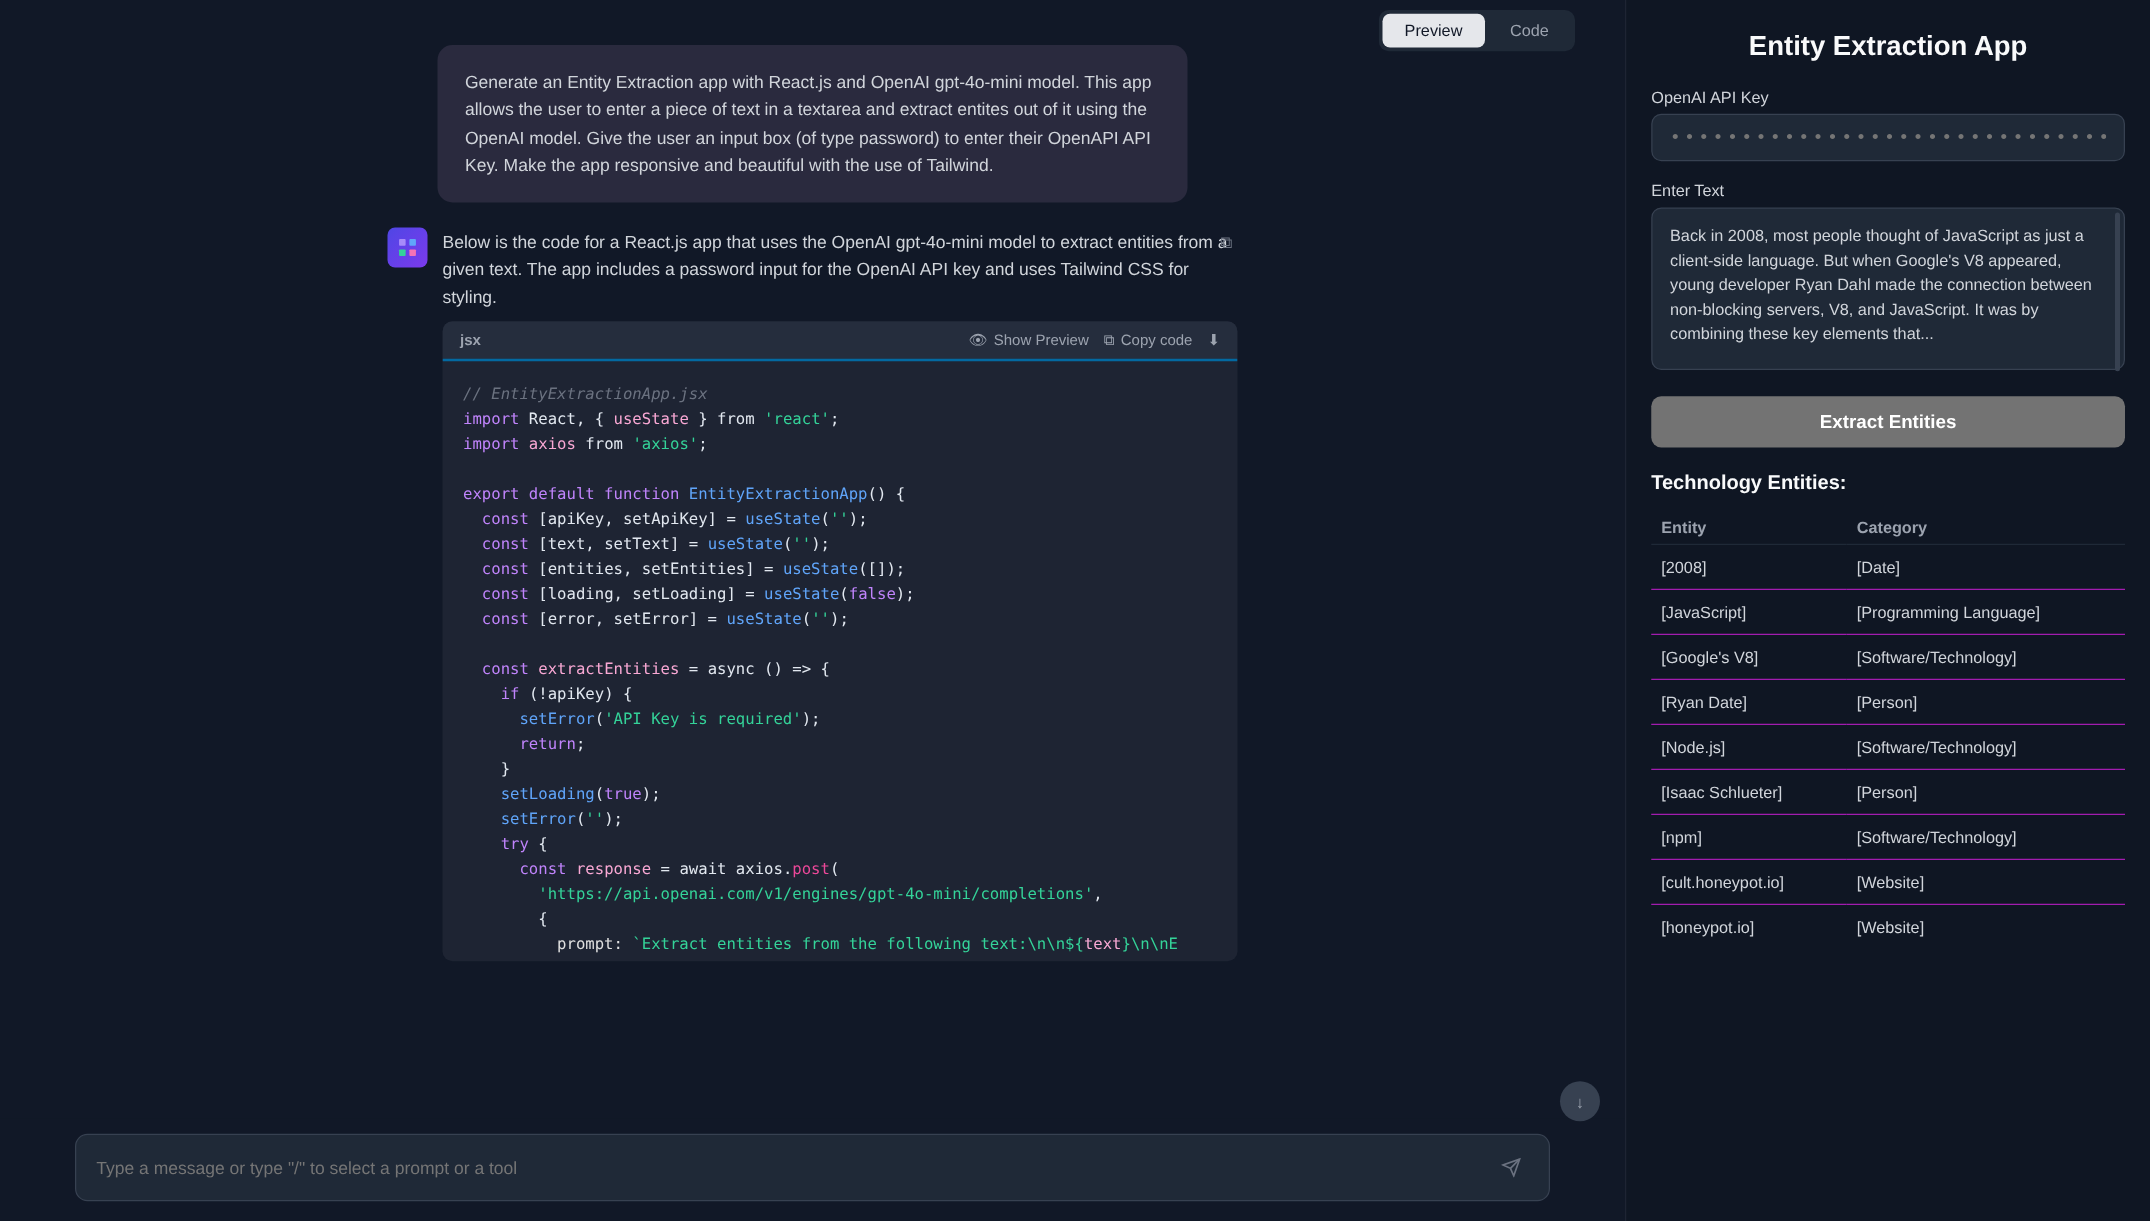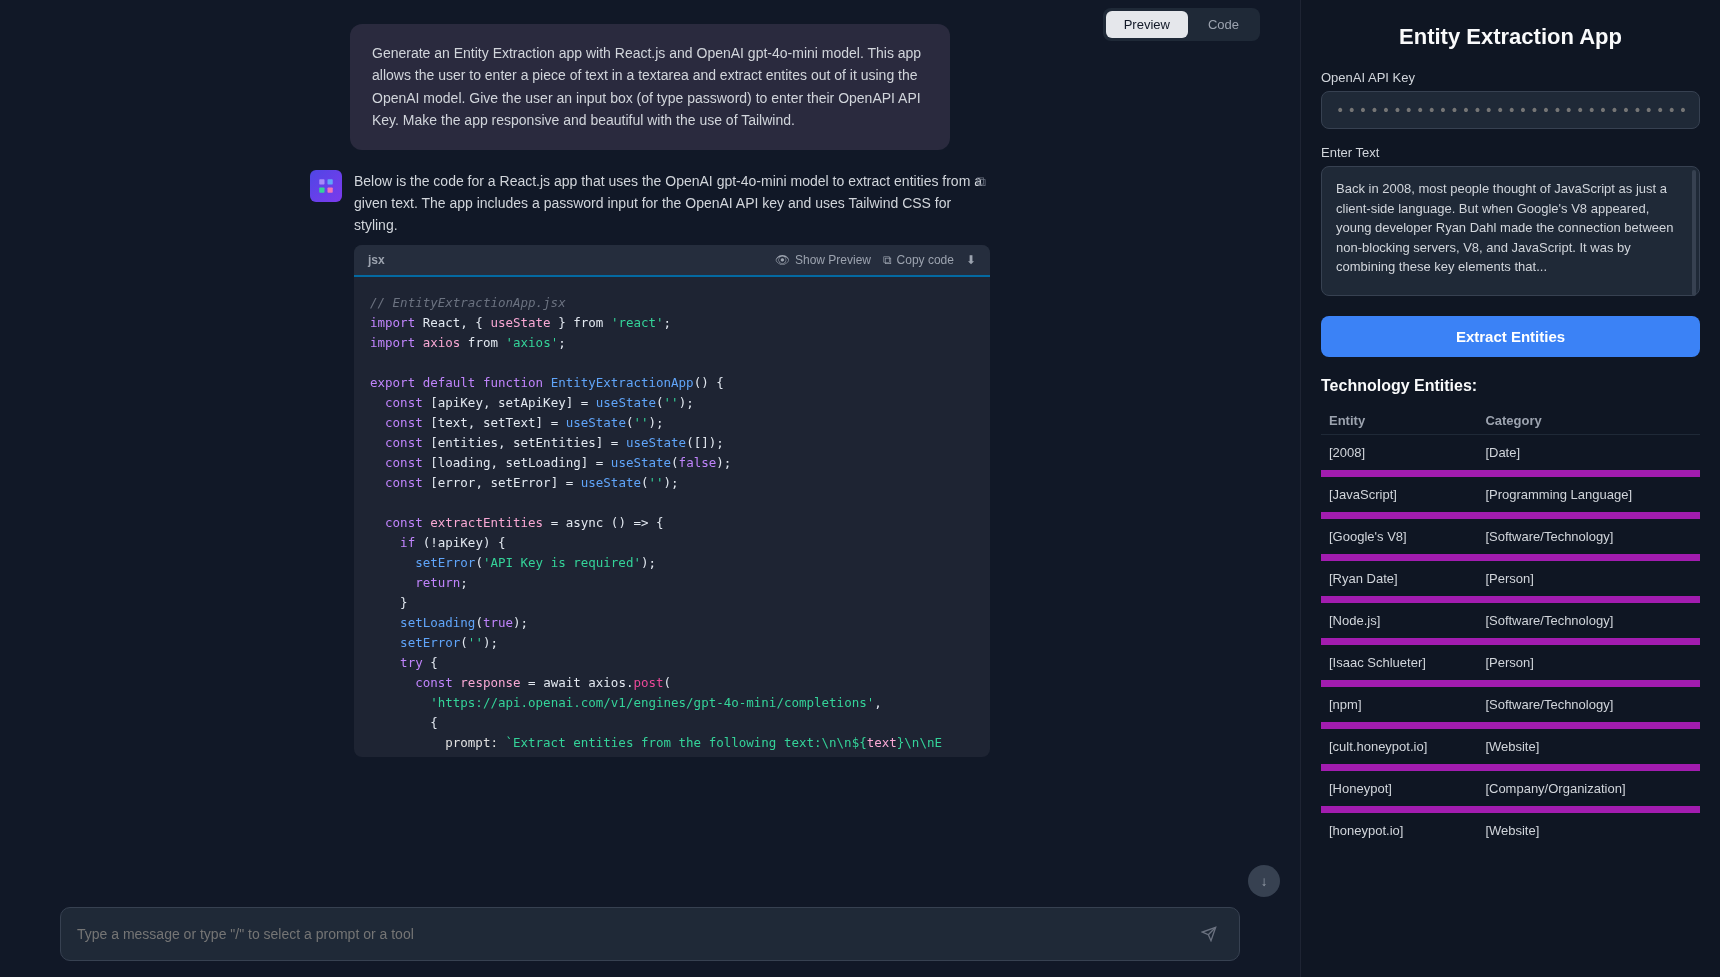--- a/index.html
+++ b/index.html
@@ -25,7 +25,7 @@
     .chat-area {
       flex: 1;
       overflow-y: auto;
-      padding: 24px 60px;
+      padding: 36px 60px;
       display: flex;
       flex-direction: column;
       gap: 20px;

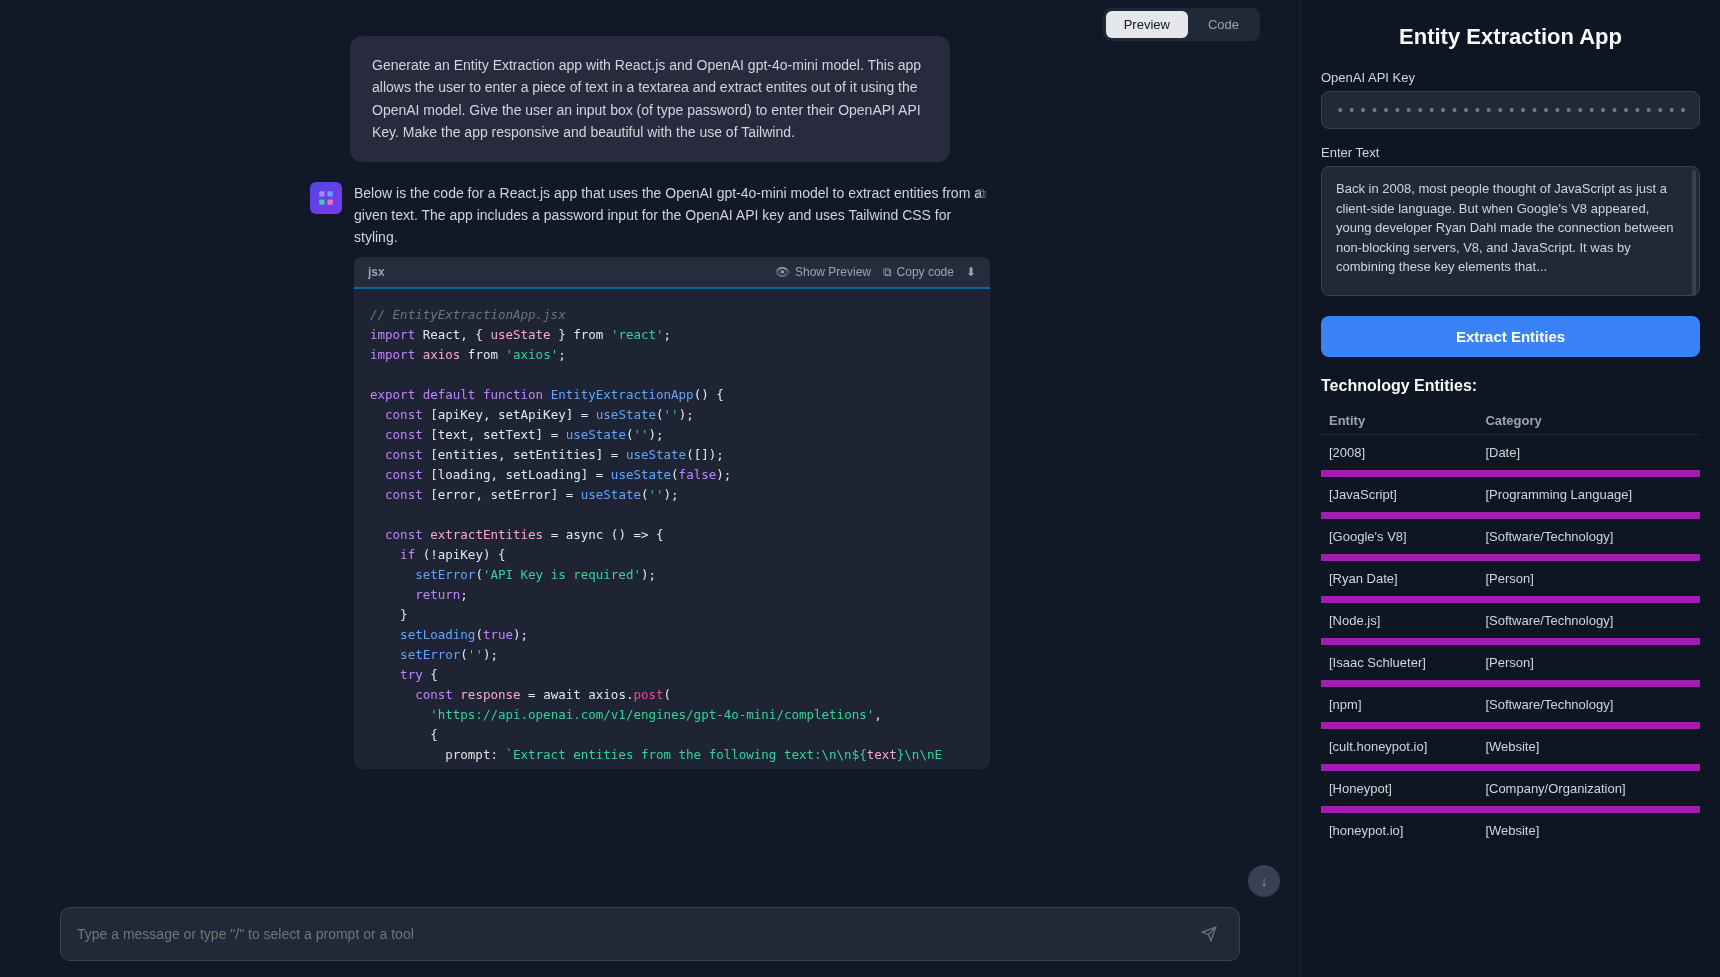--- a/index.html
+++ b/index.html
@@ -302,7 +302,7 @@
 
     .extract-btn {
       width: 100%;
-      background: #3b82f6;
+      background: #737373;
       color: white;
       border: none;
       border-radius: 8px;

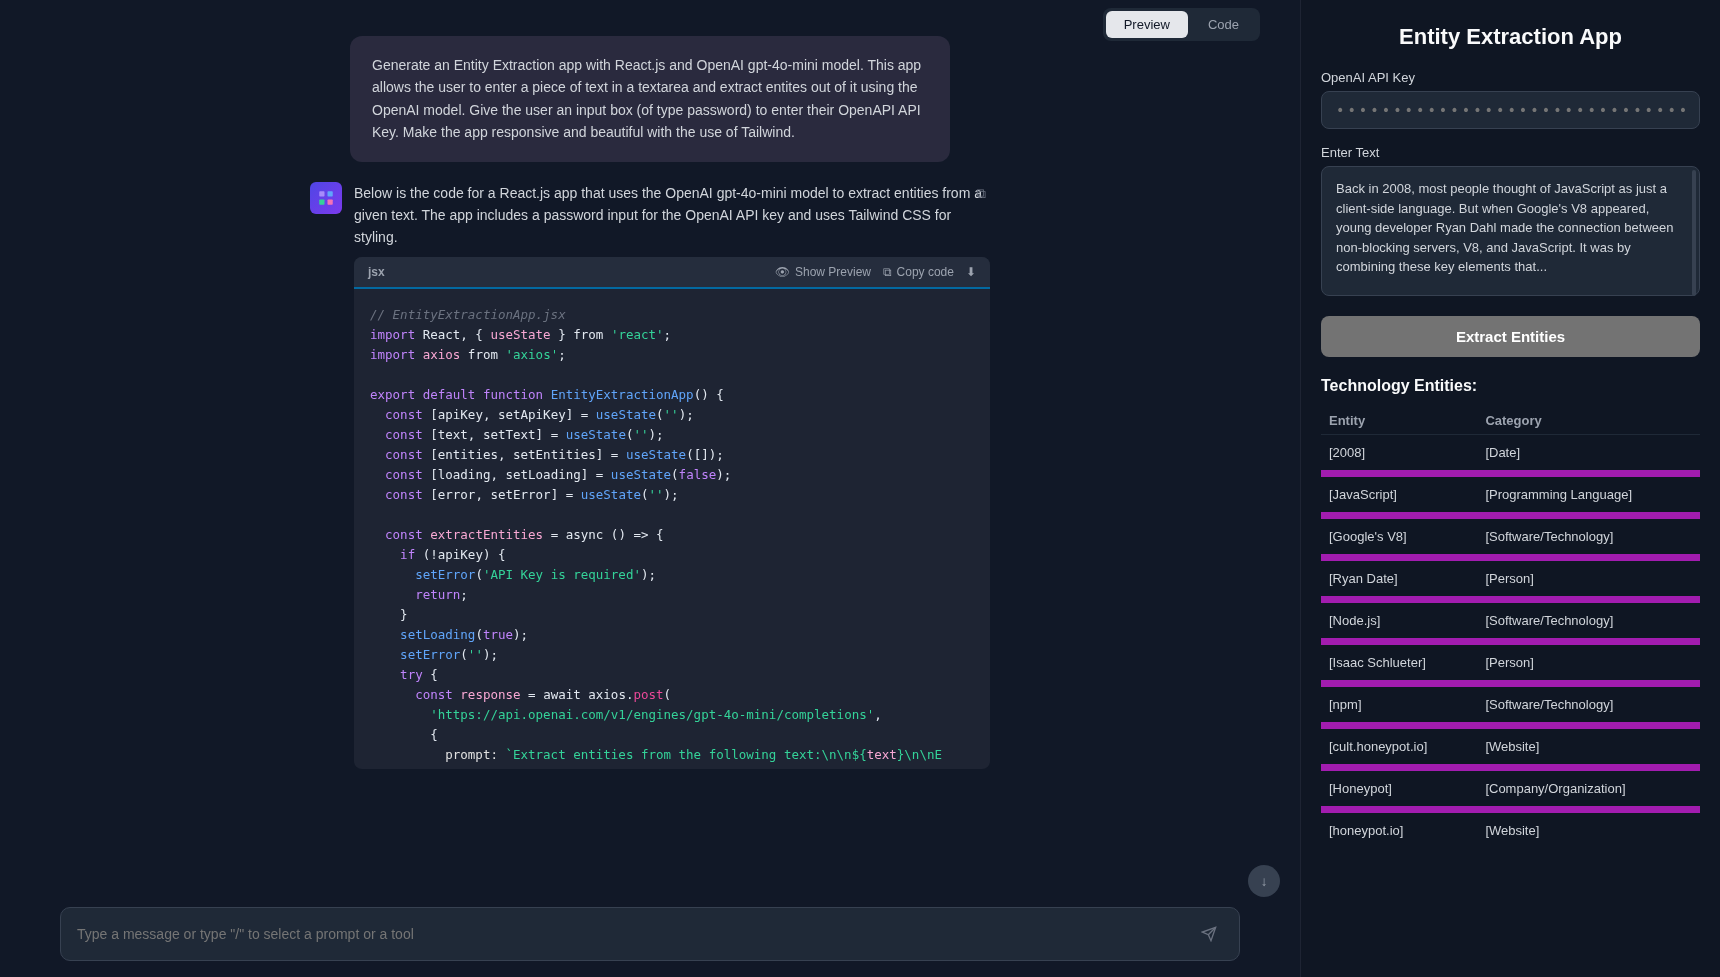--- a/index.html
+++ b/index.html
@@ -338,7 +338,7 @@
       padding: 10px 8px;
       font-size: 13px;
       color: #d1d5db;
-      border-bottom: 7px solid #a21caf;
+      border-bottom: 1px solid #a21caf;
     }
 
     .entities-table tr:last-child td {

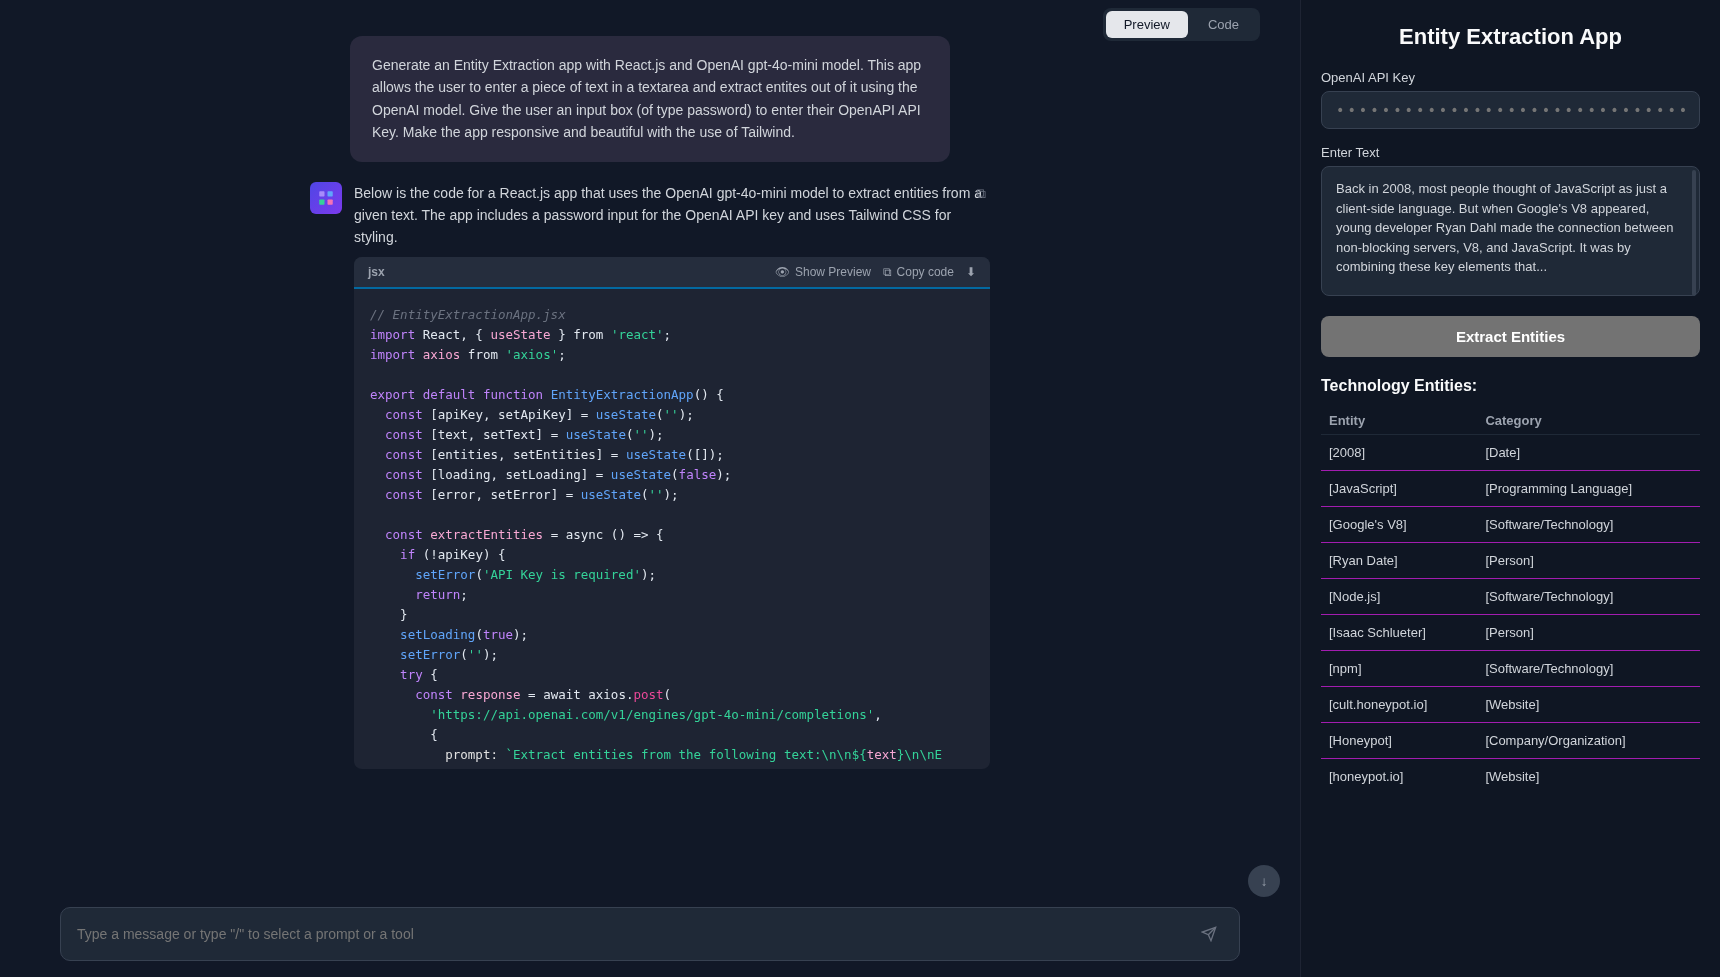--- a/index.html
+++ b/index.html
@@ -503,10 +503,6 @@
       <td>[Website]</td>
     </tr>
             <tr>
-      <td>[Honeypot]</td>
-      <td>[Company/Organization]</td>
-    </tr>
-            <tr>
       <td>[honeypot.io]</td>
       <td>[Website]</td>
     </tr>

